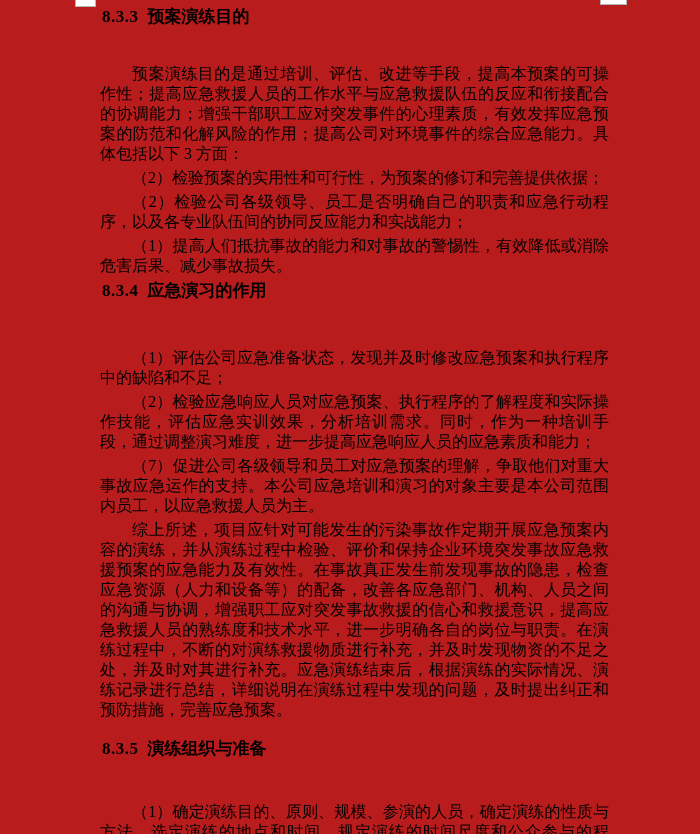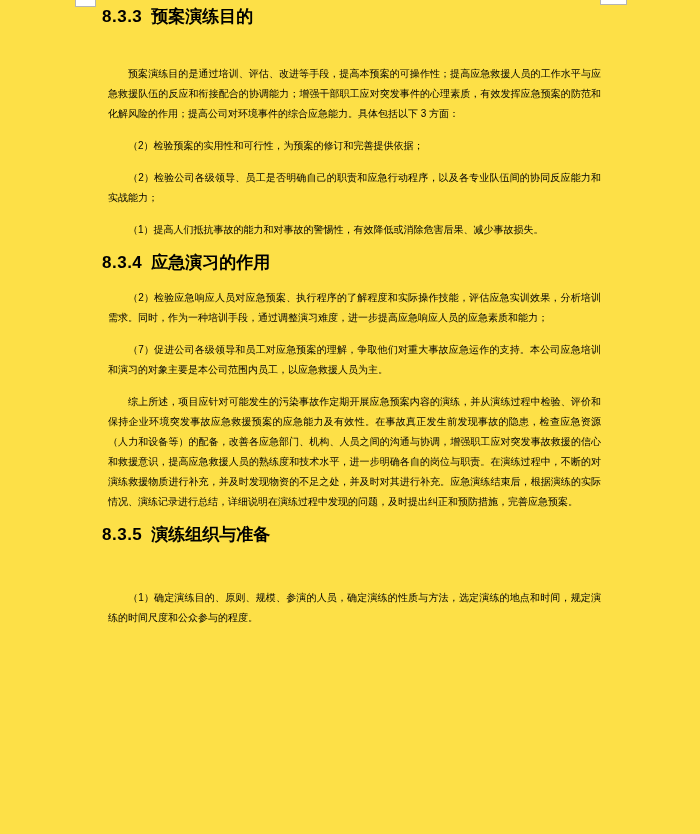--- a/index.html
+++ b/index.html
@@ -11,9 +11,9 @@
     position: relative;
     width: 700px;
     height: 834px;
-    background: #fde047;
+    background: #b91c1c;
     overflow: hidden;
-    font-family: Liberation Sans, sans-serif;
+    font-family: Liberation Serif, serif;
     color: #000000;
   }
   .marker {

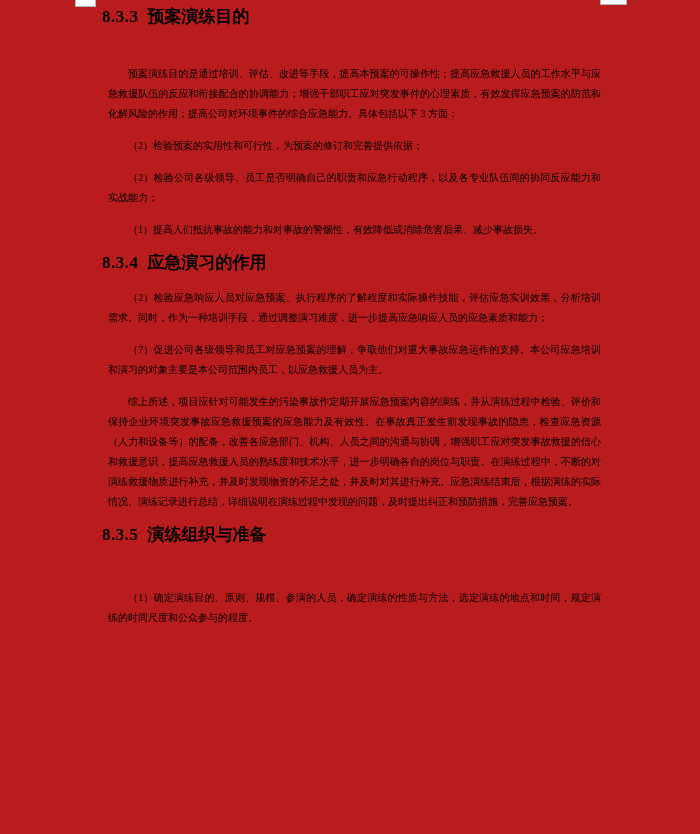--- a/index.html
+++ b/index.html
@@ -42,9 +42,9 @@
   #sec-1 .sec-heading { margin-top: 4px;  margin-bottom: 14px; }
   #sec-2 .sec-heading { margin-top: 8px;    margin-bottom: 42px; }
   .body-p {
-    font-size: 10px;
+    font-size: 16px;
     line-height: 20px;
-    margin: 12px;
+    margin: 4px;
     text-indent: 2em;
     text-align: justify;
     word-break: break-all;

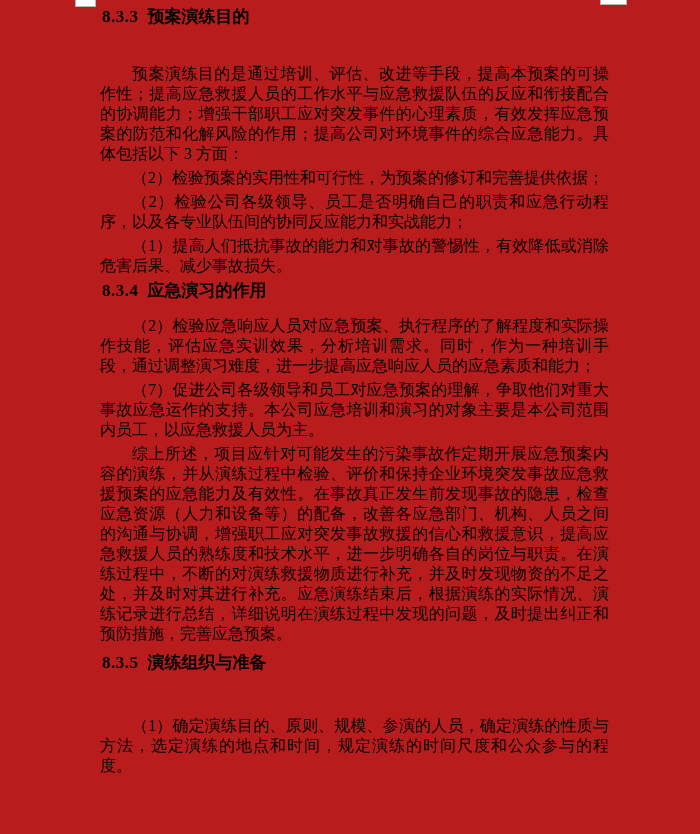--- a/index.html
+++ b/index.html
@@ -39,7 +39,7 @@
     white-space: nowrap;
   }
   .sec-num { margin-right: 9px; letter-spacing: 0.5px; }
-  #sec-1 .sec-heading { margin-top: 4px;  margin-bottom: 14px; }
+  #sec-1 .sec-heading { margin-top: 4px;  margin-bottom: 46px; }
   #sec-2 .sec-heading { margin-top: 8px;    margin-bottom: 42px; }
   .body-p {
     font-size: 16px;

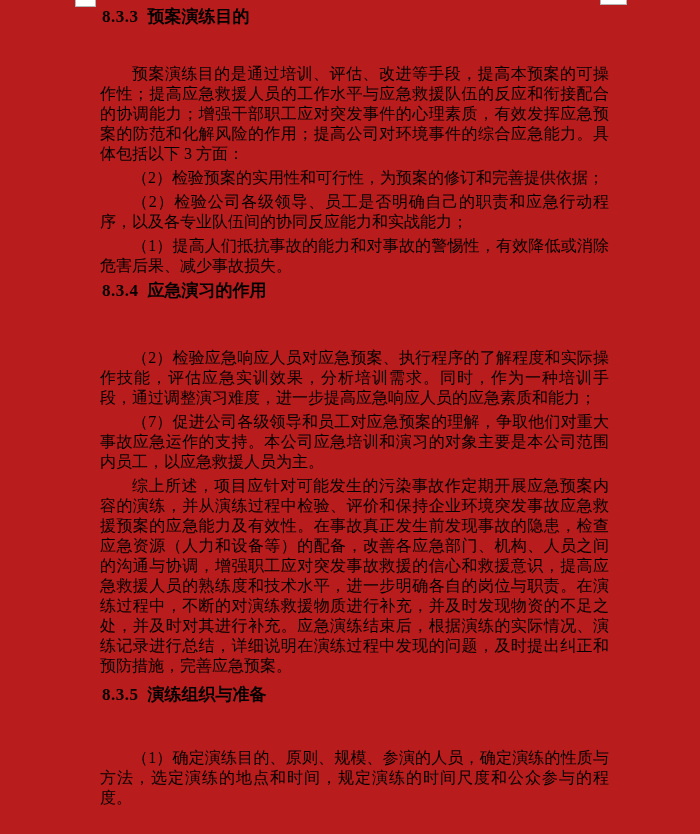--- a/index.html
+++ b/index.html
@@ -73,6 +73,7 @@
       <h2 class="sec-heading">
         <span class="sec-num">8.3.4</span><span class="sec-title">应急演习的作用</span>
       </h2>
+      <p class="body-p">（1）评估公司应急准备状态，发现并及时修改应急预案和执行程序中的缺陷和不足；</p>
       <p class="body-p">（2）检验应急响应人员对应急预案、执行程序的了解程度和实际操作技能，评估应急实训效果，分析培训需求。同时，作为一种培训手段，通过调整演习难度，进一步提高应急响应人员的应急素质和能力；</p>
       <p class="body-p">（7）促进公司各级领导和员工对应急预案的理解，争取他们对重大事故应急运作的支持。本公司应急培训和演习的对象主要是本公司范围内员工，以应急救援人员为主。</p>
       <p class="body-p">综上所述，项目应针对可能发生的污染事故作定期开展应急预案内容的演练，并从演练过程中检验、评价和保持企业环境突发事故应急救援预案的应急能力及有效性。在事故真正发生前发现事故的隐患，检查应急资源（人力和设备等）的配备，改善各应急部门、机构、人员之间的沟通与协调，增强职工应对突发事故救援的信心和救援意识，提高应急救援人员的熟练度和技术水平，进一步明确各自的岗位与职责。在演练过程中，不断的对演练救援物质进行补充，并及时发现物资的不足之处，并及时对其进行补充。应急演练结束后，根据演练的实际情况、演练记录进行总结，详细说明在演练过程中发现的问题，及时提出纠正和预防措施，完善应急预案。</p>

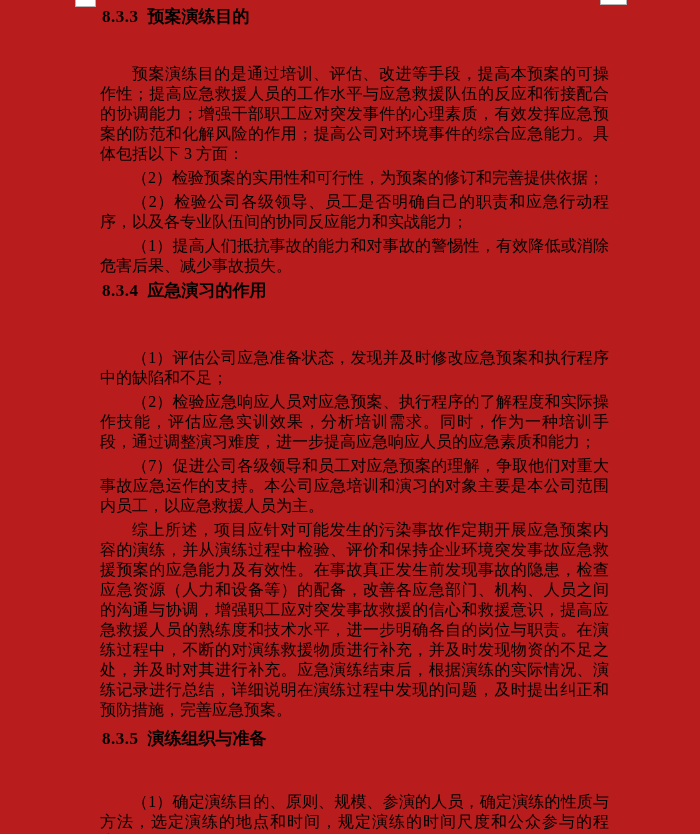--- a/index.html
+++ b/index.html
@@ -40,7 +40,7 @@
   }
   .sec-num { margin-right: 9px; letter-spacing: 0.5px; }
   #sec-1 .sec-heading { margin-top: 4px;  margin-bottom: 46px; }
-  #sec-2 .sec-heading { margin-top: 8px;    margin-bottom: 42px; }
+  #sec-2 .sec-heading { margin-top: 18px;    margin-bottom: 42px; }
   .body-p {
     font-size: 16px;
     line-height: 20px;

